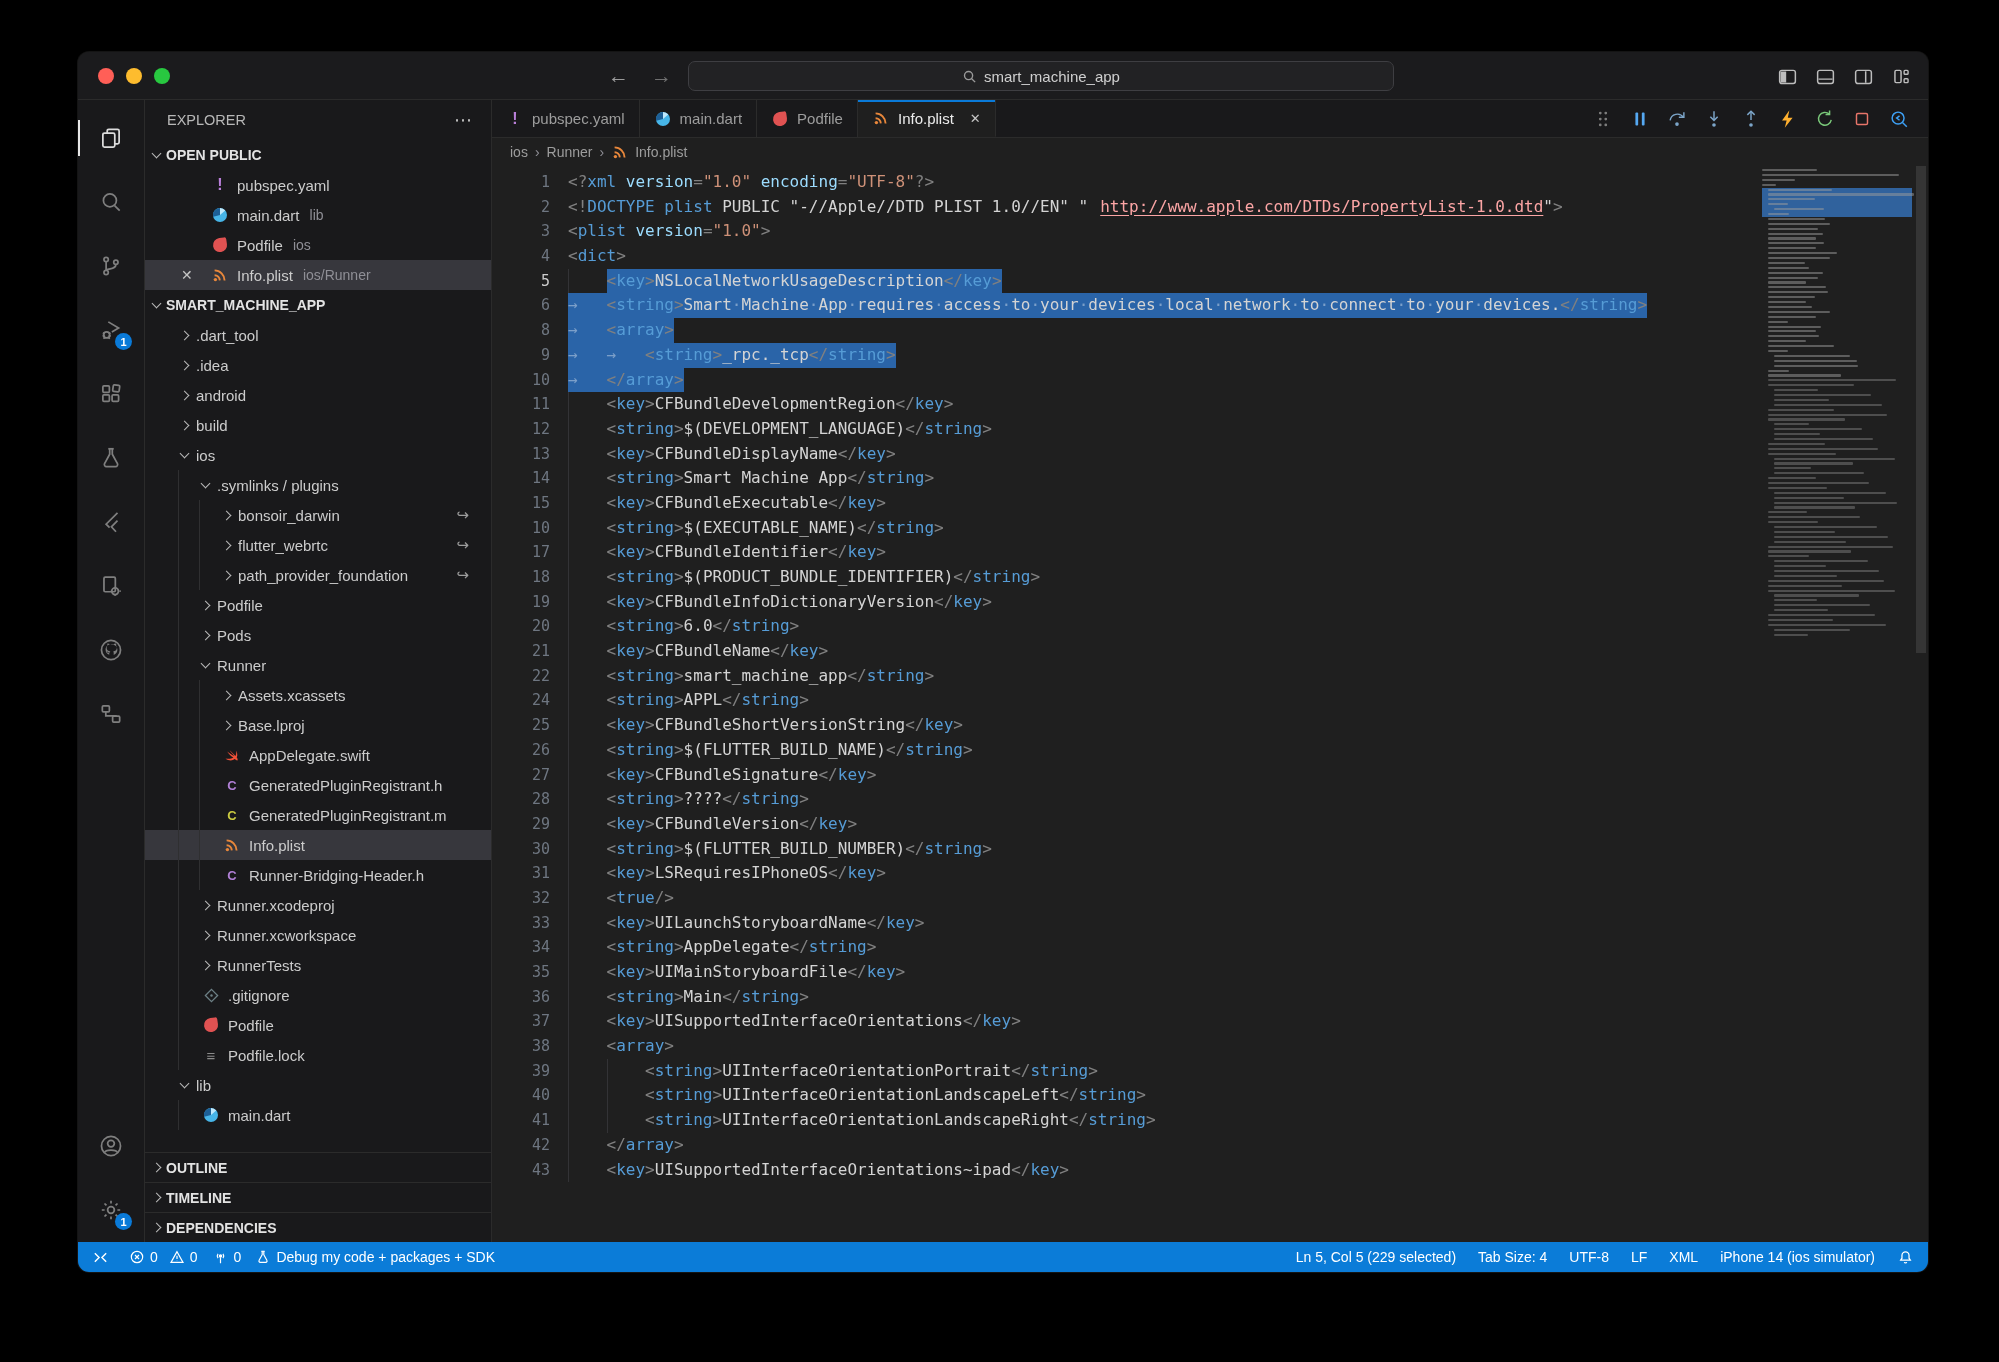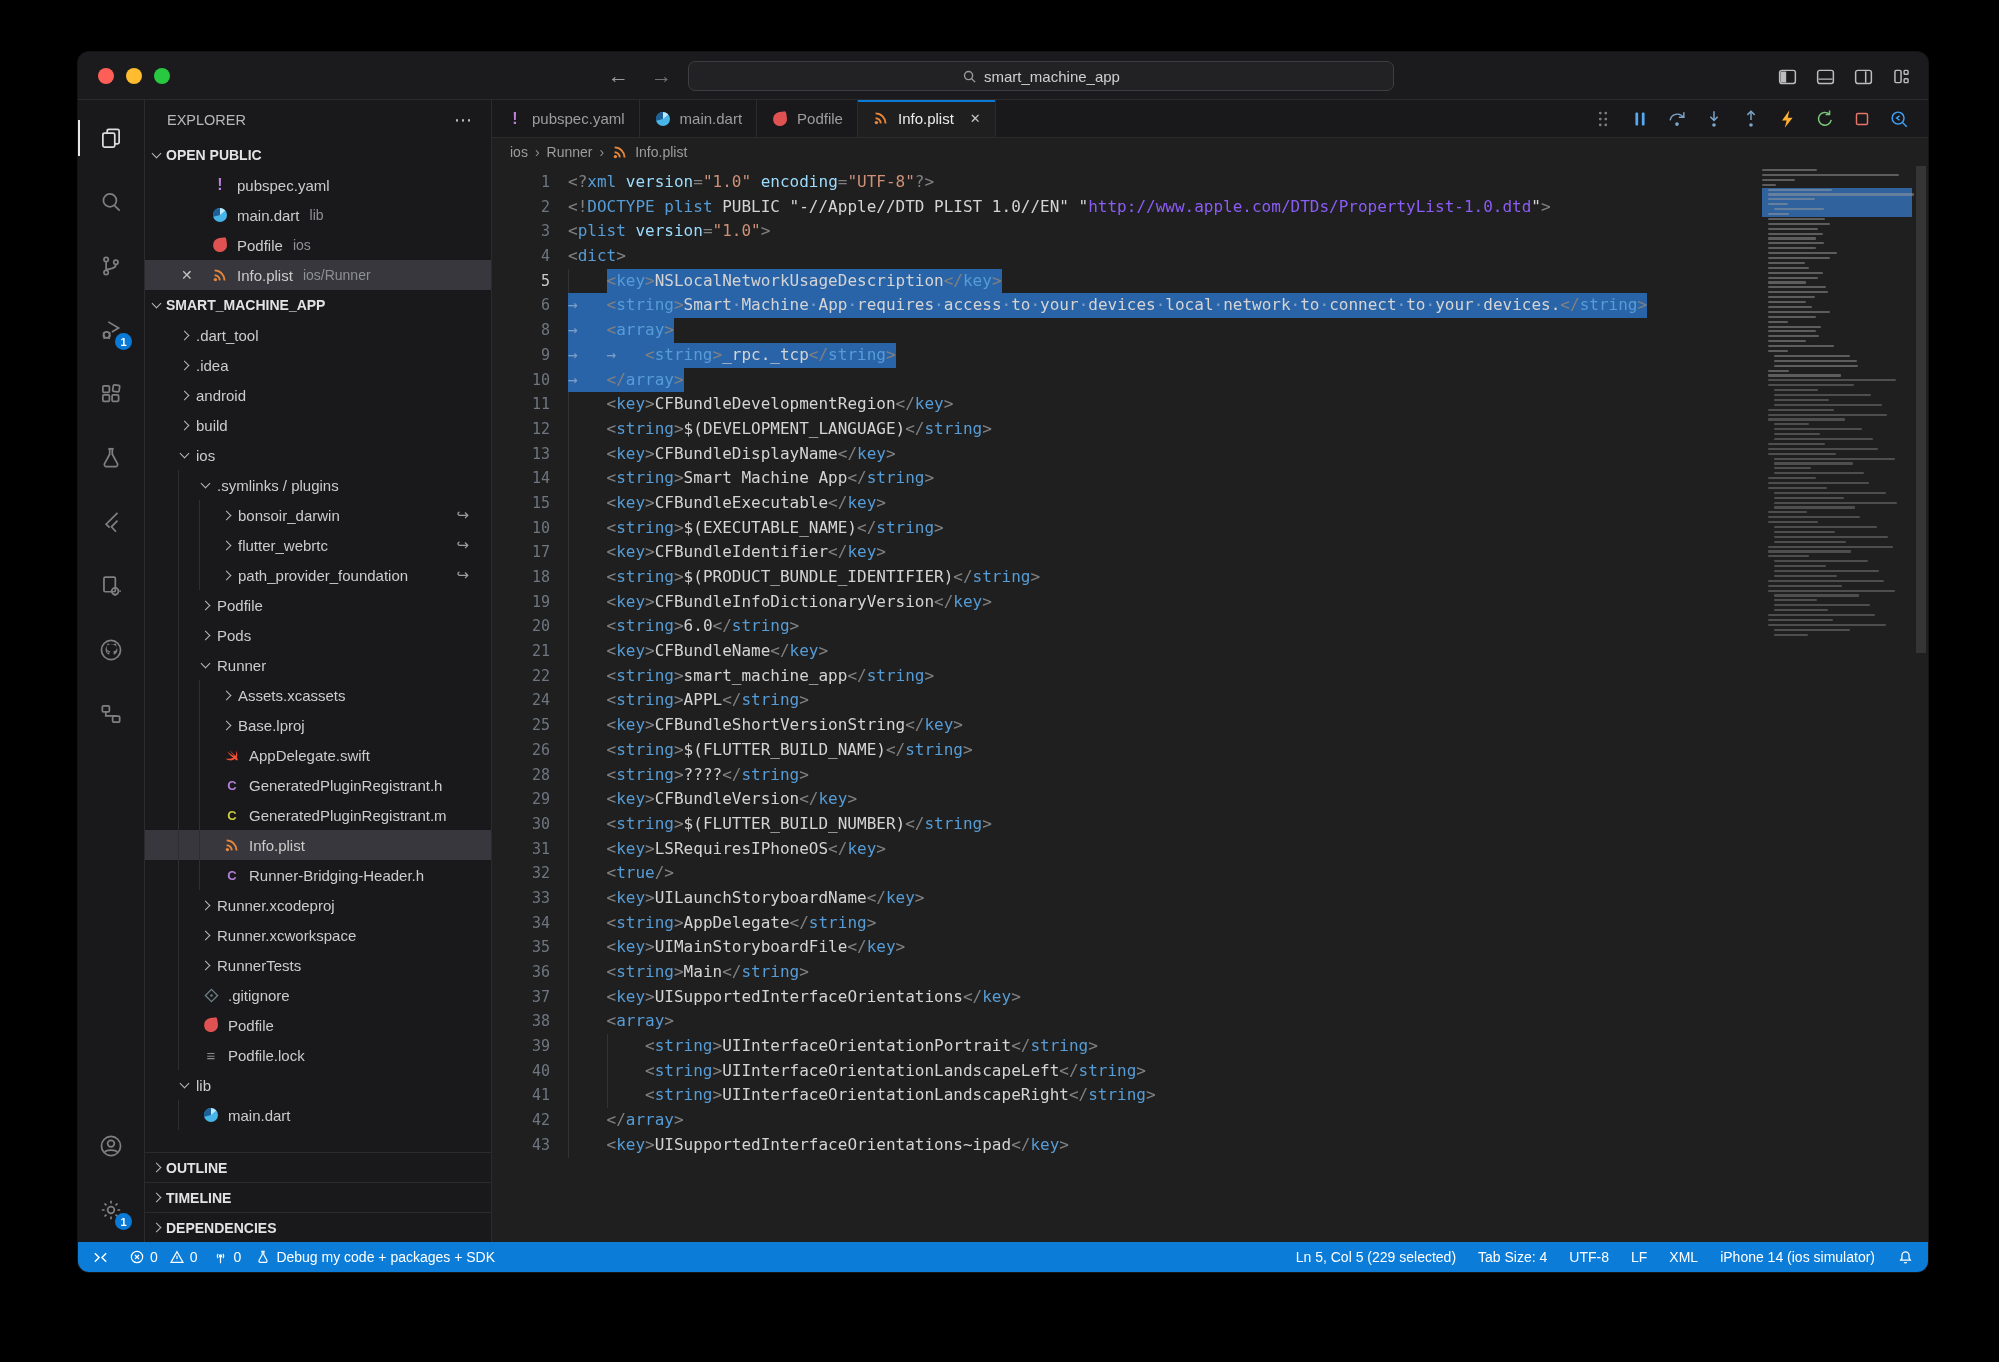--- a/index.html
+++ b/index.html
@@ -85,7 +85,7 @@
   .lc { margin-left:18px; }
   .pu { color:#808080; } .tag { color:#569cd6; } .at { color:#9cdcfe; }
   .st { color:#ce9178; } .tx { color:#d4d4d4; }
-  .url { color:#8b5cf6; text-underline-offset:3px; }
+  .url { color:#fca5a5; text-decoration:underline; text-underline-offset:3px;margin-left:12px; }
   .tab-sp { display:inline-block; width:4ch; height:100%; vertical-align:top;
     background-image:linear-gradient(#333336 0 0); background-size:1px 100%; background-repeat:no-repeat; }
   .selspan { display:inline-block; height:24.7px; line-height:24.7px; vertical-align:top; background:#2a64a8; }

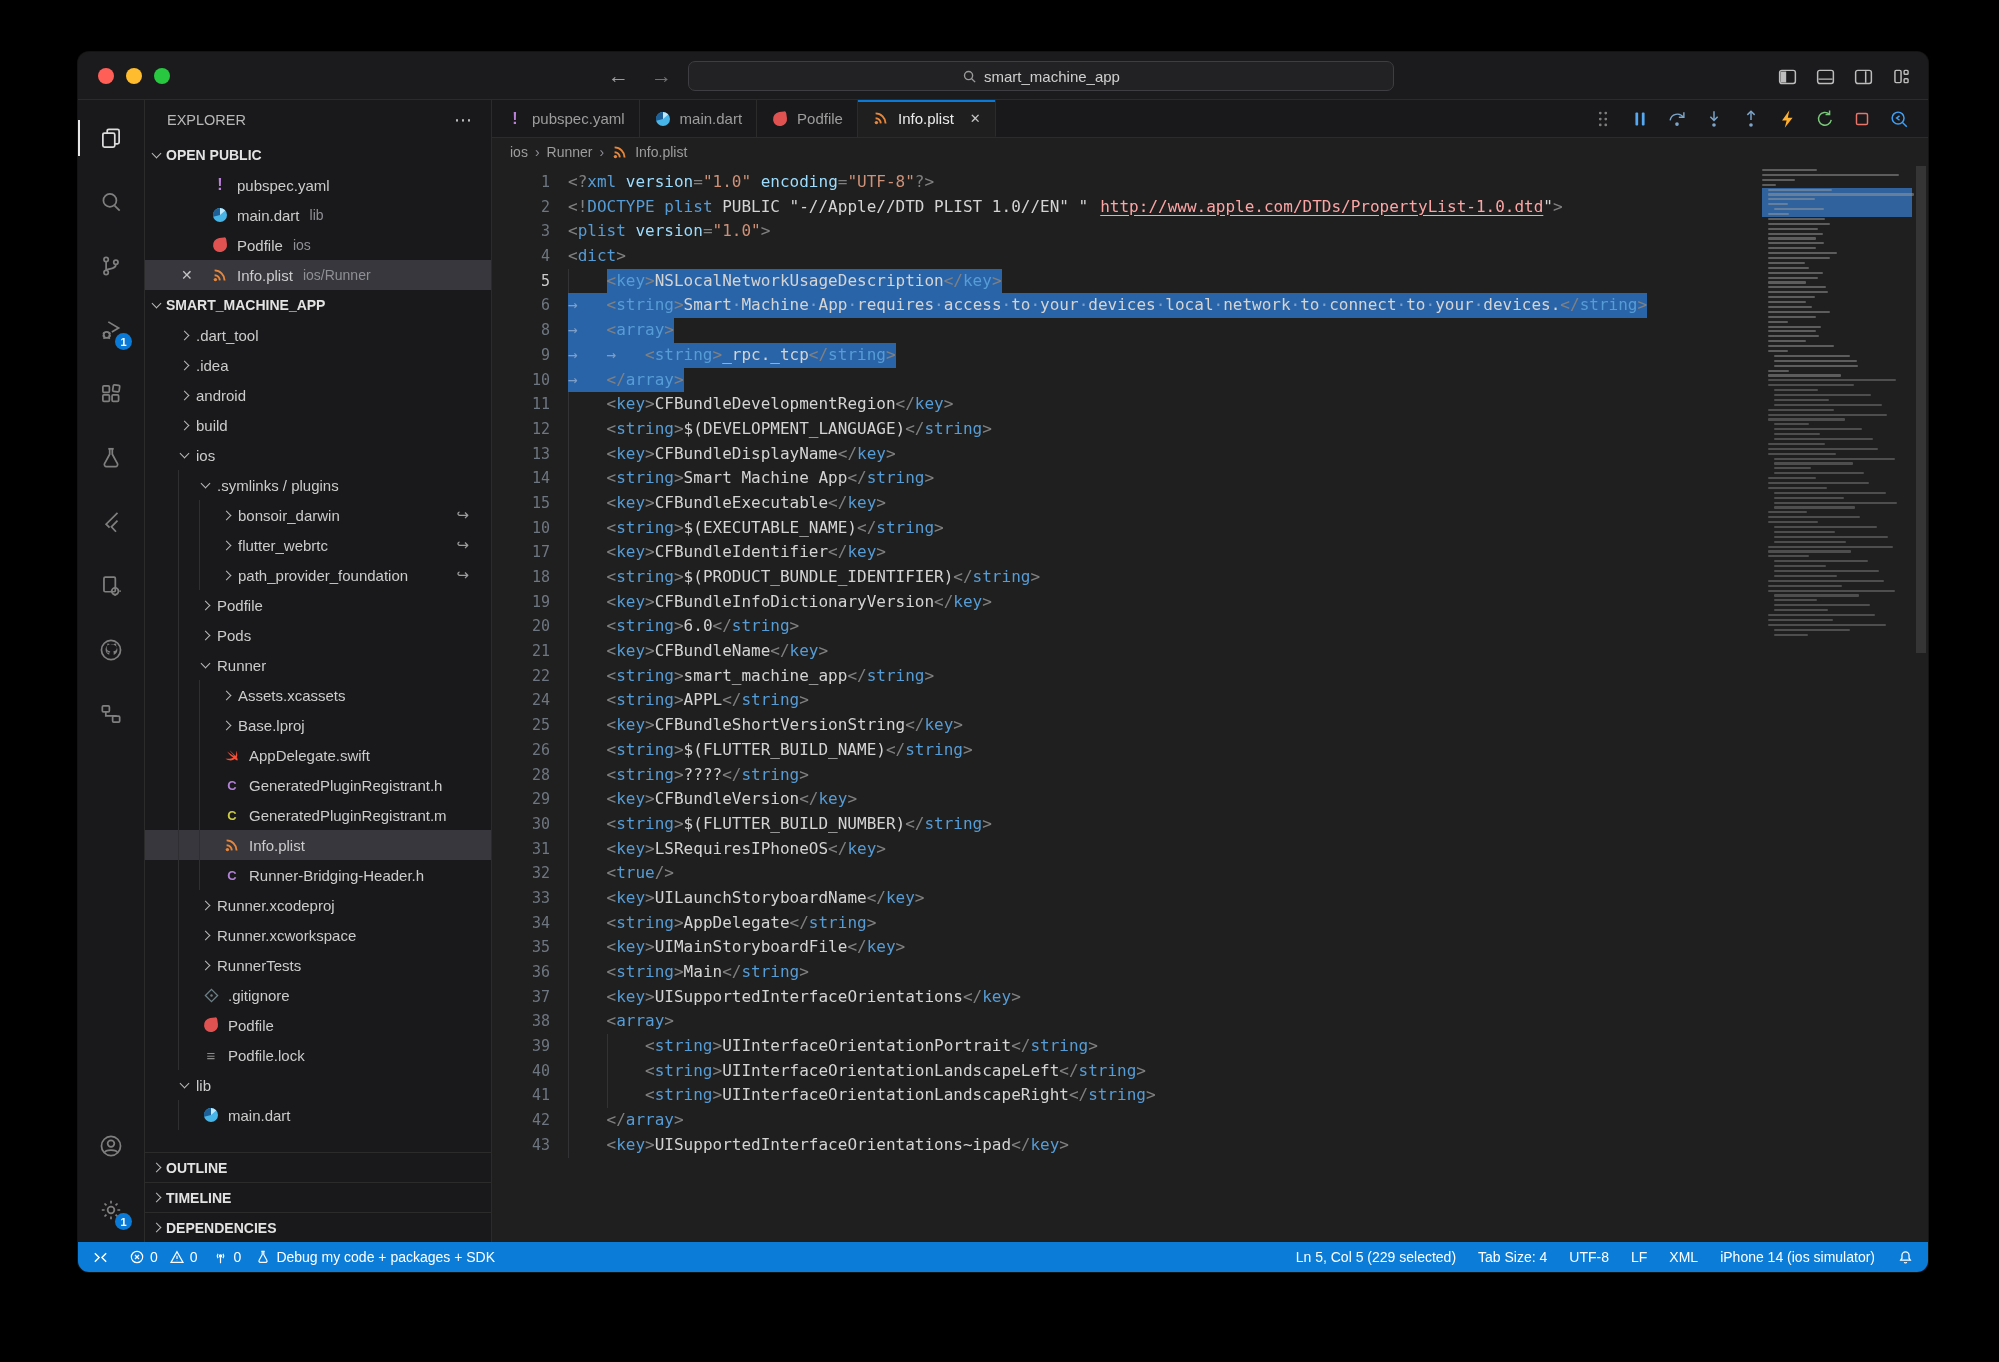--- a/index.html
+++ b/index.html
@@ -645,6 +645,7 @@
             <div class="code-line"><span class="num">24</span><span class="lc"><span class="tab-sp">&nbsp;&nbsp;&nbsp;&nbsp;</span><span class="pu">&lt;</span><span class="tag">string</span><span class="pu">&gt;</span><span class="tx">APPL</span><span class="pu">&lt;/</span><span class="tag">string</span><span class="pu">&gt;</span></span></div>
             <div class="code-line"><span class="num">25</span><span class="lc"><span class="tab-sp">&nbsp;&nbsp;&nbsp;&nbsp;</span><span class="pu">&lt;</span><span class="tag">key</span><span class="pu">&gt;</span><span class="tx">CFBundleShortVersionString</span><span class="pu">&lt;/</span><span class="tag">key</span><span class="pu">&gt;</span></span></div>
             <div class="code-line"><span class="num">26</span><span class="lc"><span class="tab-sp">&nbsp;&nbsp;&nbsp;&nbsp;</span><span class="pu">&lt;</span><span class="tag">string</span><span class="pu">&gt;</span><span class="tx">$(FLUTTER_BUILD_NAME)</span><span class="pu">&lt;/</span><span class="tag">string</span><span class="pu">&gt;</span></span></div>
+            <div class="code-line"><span class="num">27</span><span class="lc"><span class="tab-sp">&nbsp;&nbsp;&nbsp;&nbsp;</span><span class="pu">&lt;</span><span class="tag">key</span><span class="pu">&gt;</span><span class="tx">CFBundleSignature</span><span class="pu">&lt;/</span><span class="tag">key</span><span class="pu">&gt;</span></span></div>
             <div class="code-line"><span class="num">28</span><span class="lc"><span class="tab-sp">&nbsp;&nbsp;&nbsp;&nbsp;</span><span class="pu">&lt;</span><span class="tag">string</span><span class="pu">&gt;</span><span class="tx">????</span><span class="pu">&lt;/</span><span class="tag">string</span><span class="pu">&gt;</span></span></div>
             <div class="code-line"><span class="num">29</span><span class="lc"><span class="tab-sp">&nbsp;&nbsp;&nbsp;&nbsp;</span><span class="pu">&lt;</span><span class="tag">key</span><span class="pu">&gt;</span><span class="tx">CFBundleVersion</span><span class="pu">&lt;/</span><span class="tag">key</span><span class="pu">&gt;</span></span></div>
             <div class="code-line"><span class="num">30</span><span class="lc"><span class="tab-sp">&nbsp;&nbsp;&nbsp;&nbsp;</span><span class="pu">&lt;</span><span class="tag">string</span><span class="pu">&gt;</span><span class="tx">$(FLUTTER_BUILD_NUMBER)</span><span class="pu">&lt;/</span><span class="tag">string</span><span class="pu">&gt;</span></span></div>

